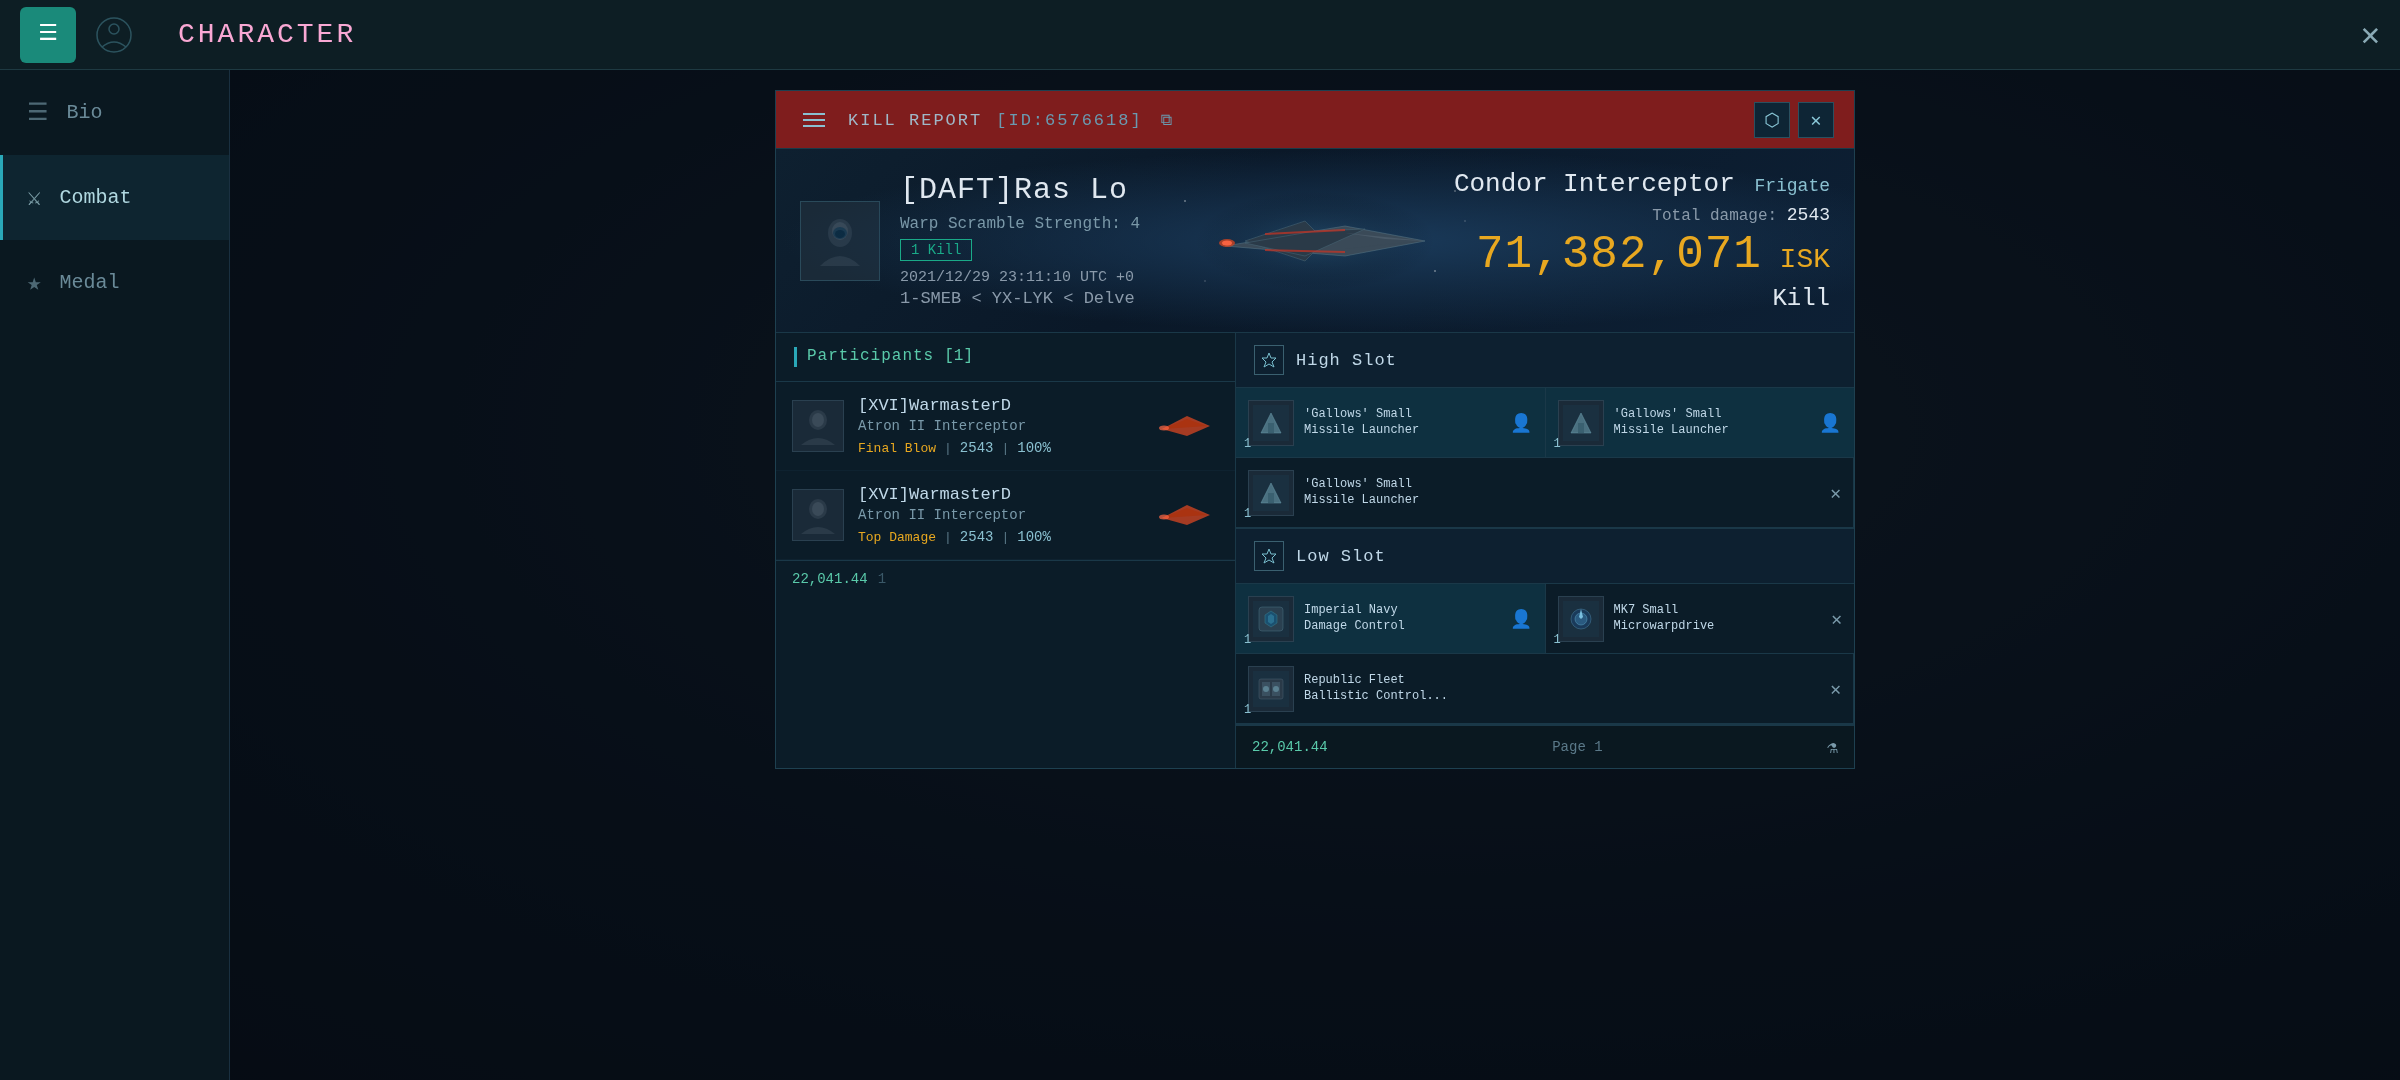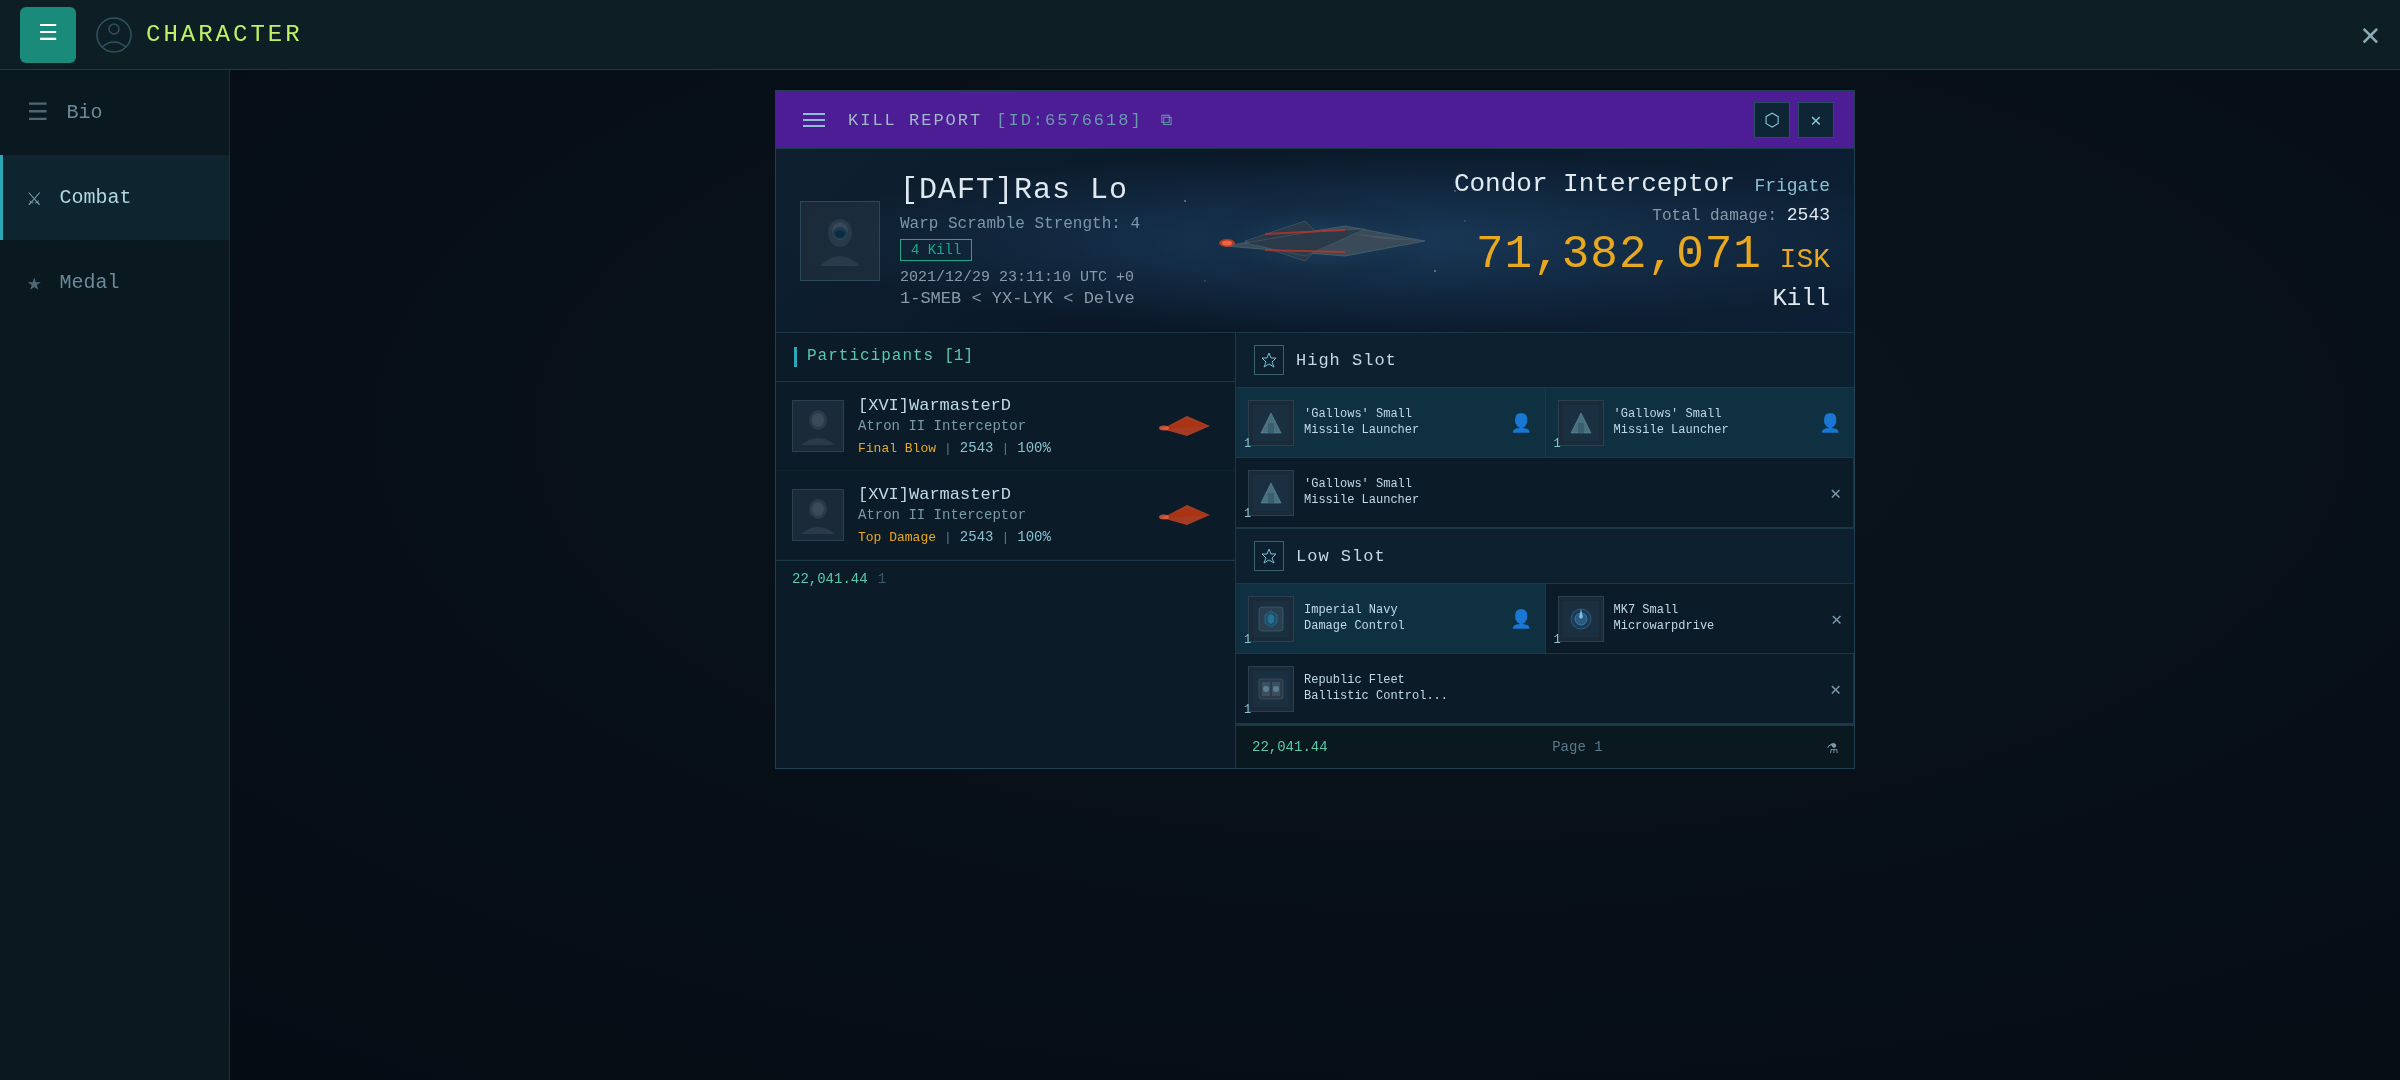--- a/index.html
+++ b/index.html
@@ -44,7 +44,7 @@
       display: flex; align-items: center; gap: 14px;
     }
     .top-icon { width: 36px; height: 36px; opacity: 0.5; }
-    .top-title { color: #bef264; font-size: 24px; letter-spacing: 3px; font-weight: 300; }
+    .top-title { color: #f9a8d4; font-size: 28px; letter-spacing: 3px; font-weight: 300; margin-left: 32px; }
     .close-top {
       position: absolute; right: 20px; top: 50%; transform: translateY(-50%);
       font-size: 32px; color: #8aaab5; cursor: pointer;

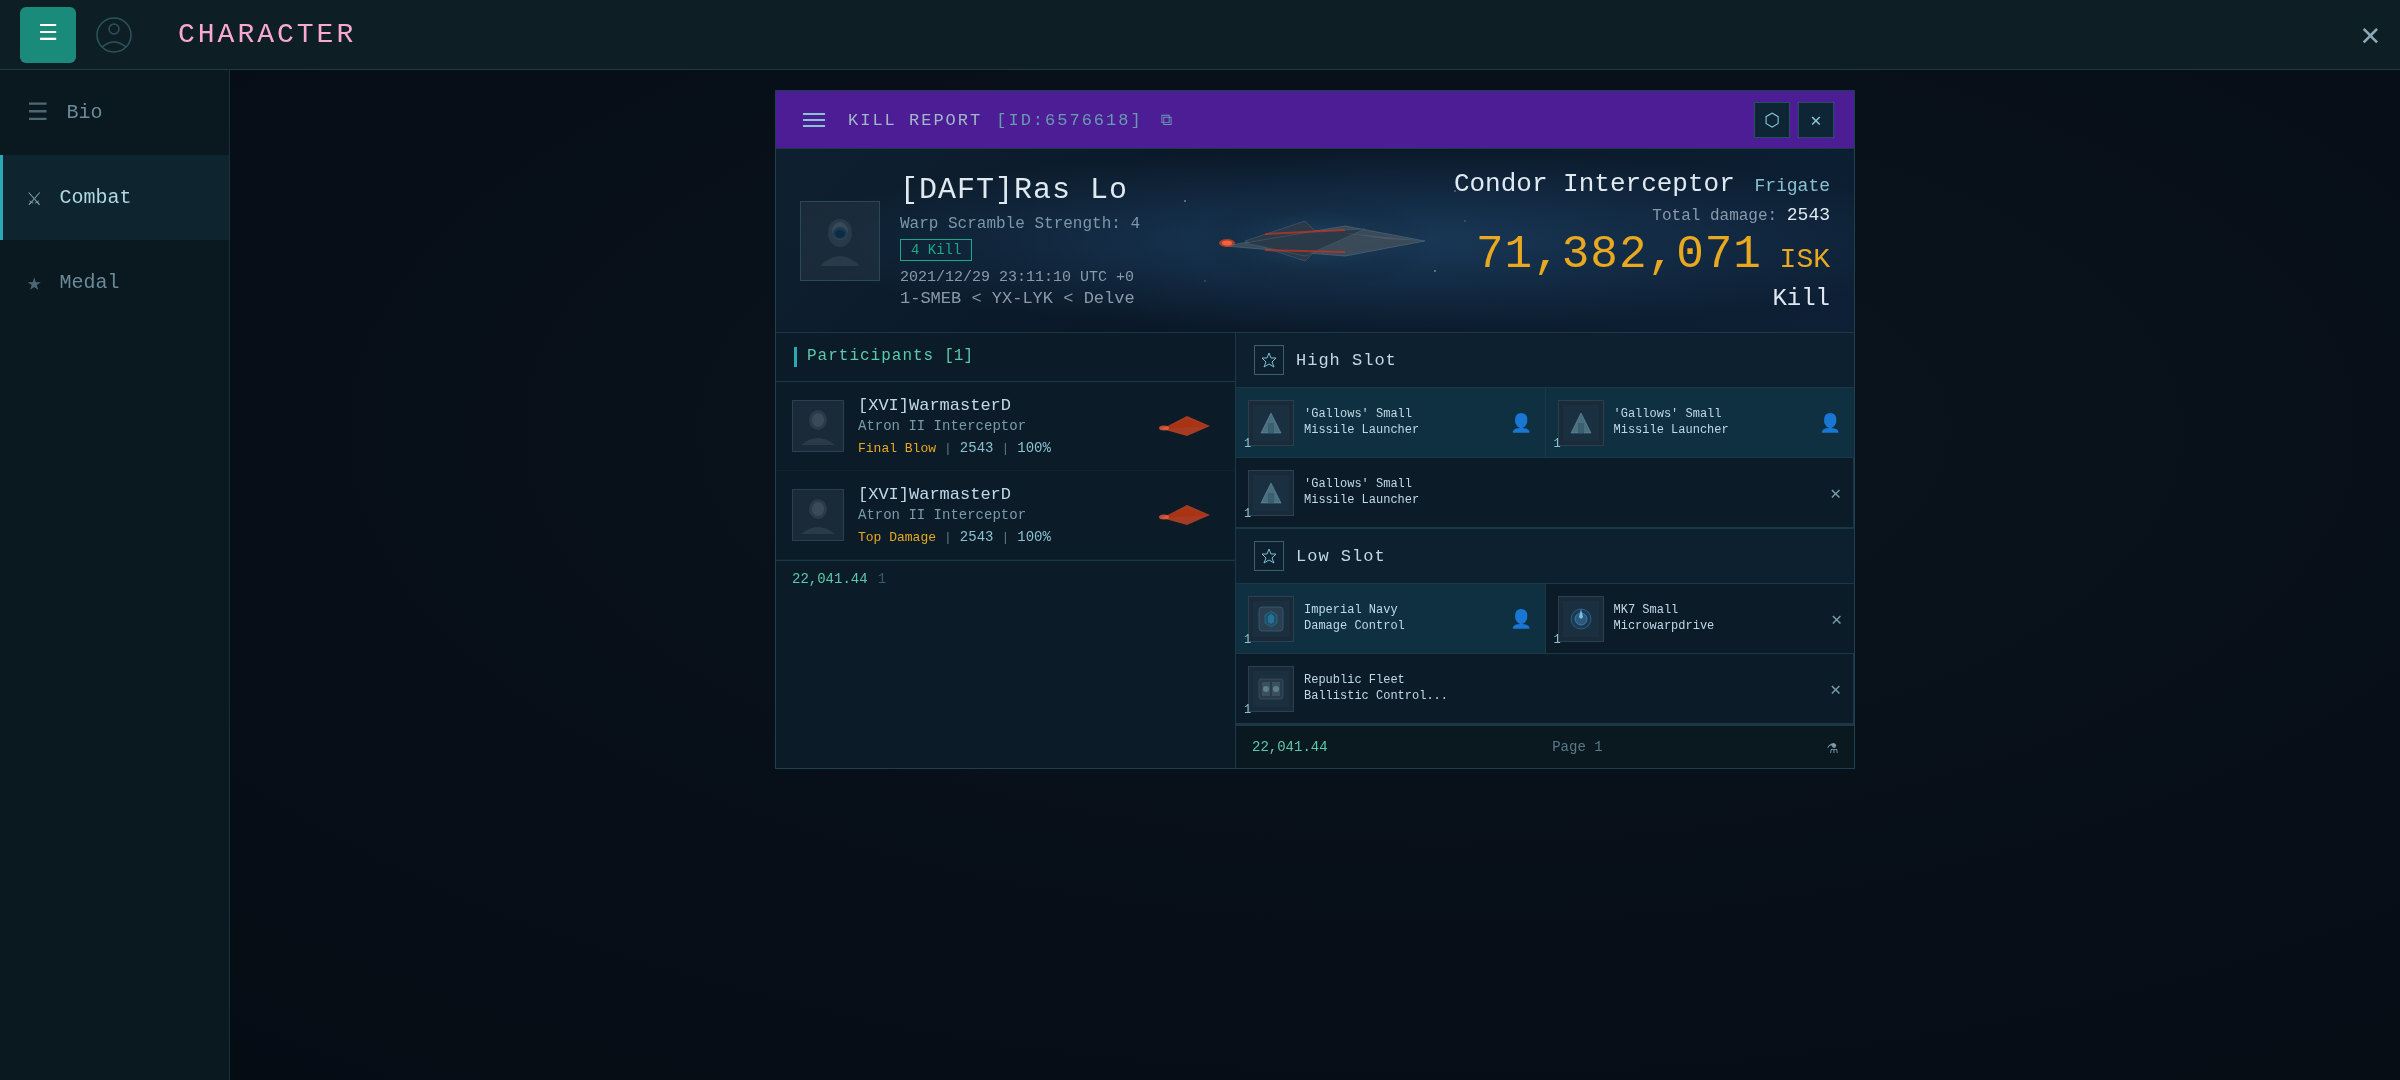--- a/index.html
+++ b/index.html
@@ -97,7 +97,7 @@
     
     .modal-header {
       display: flex; align-items: center;
-      background: #4c1d95;
+      background: #7f1d1d;
       padding: 0 20px;
       height: 58px;
       border-bottom: 1px solid #1a3a48;

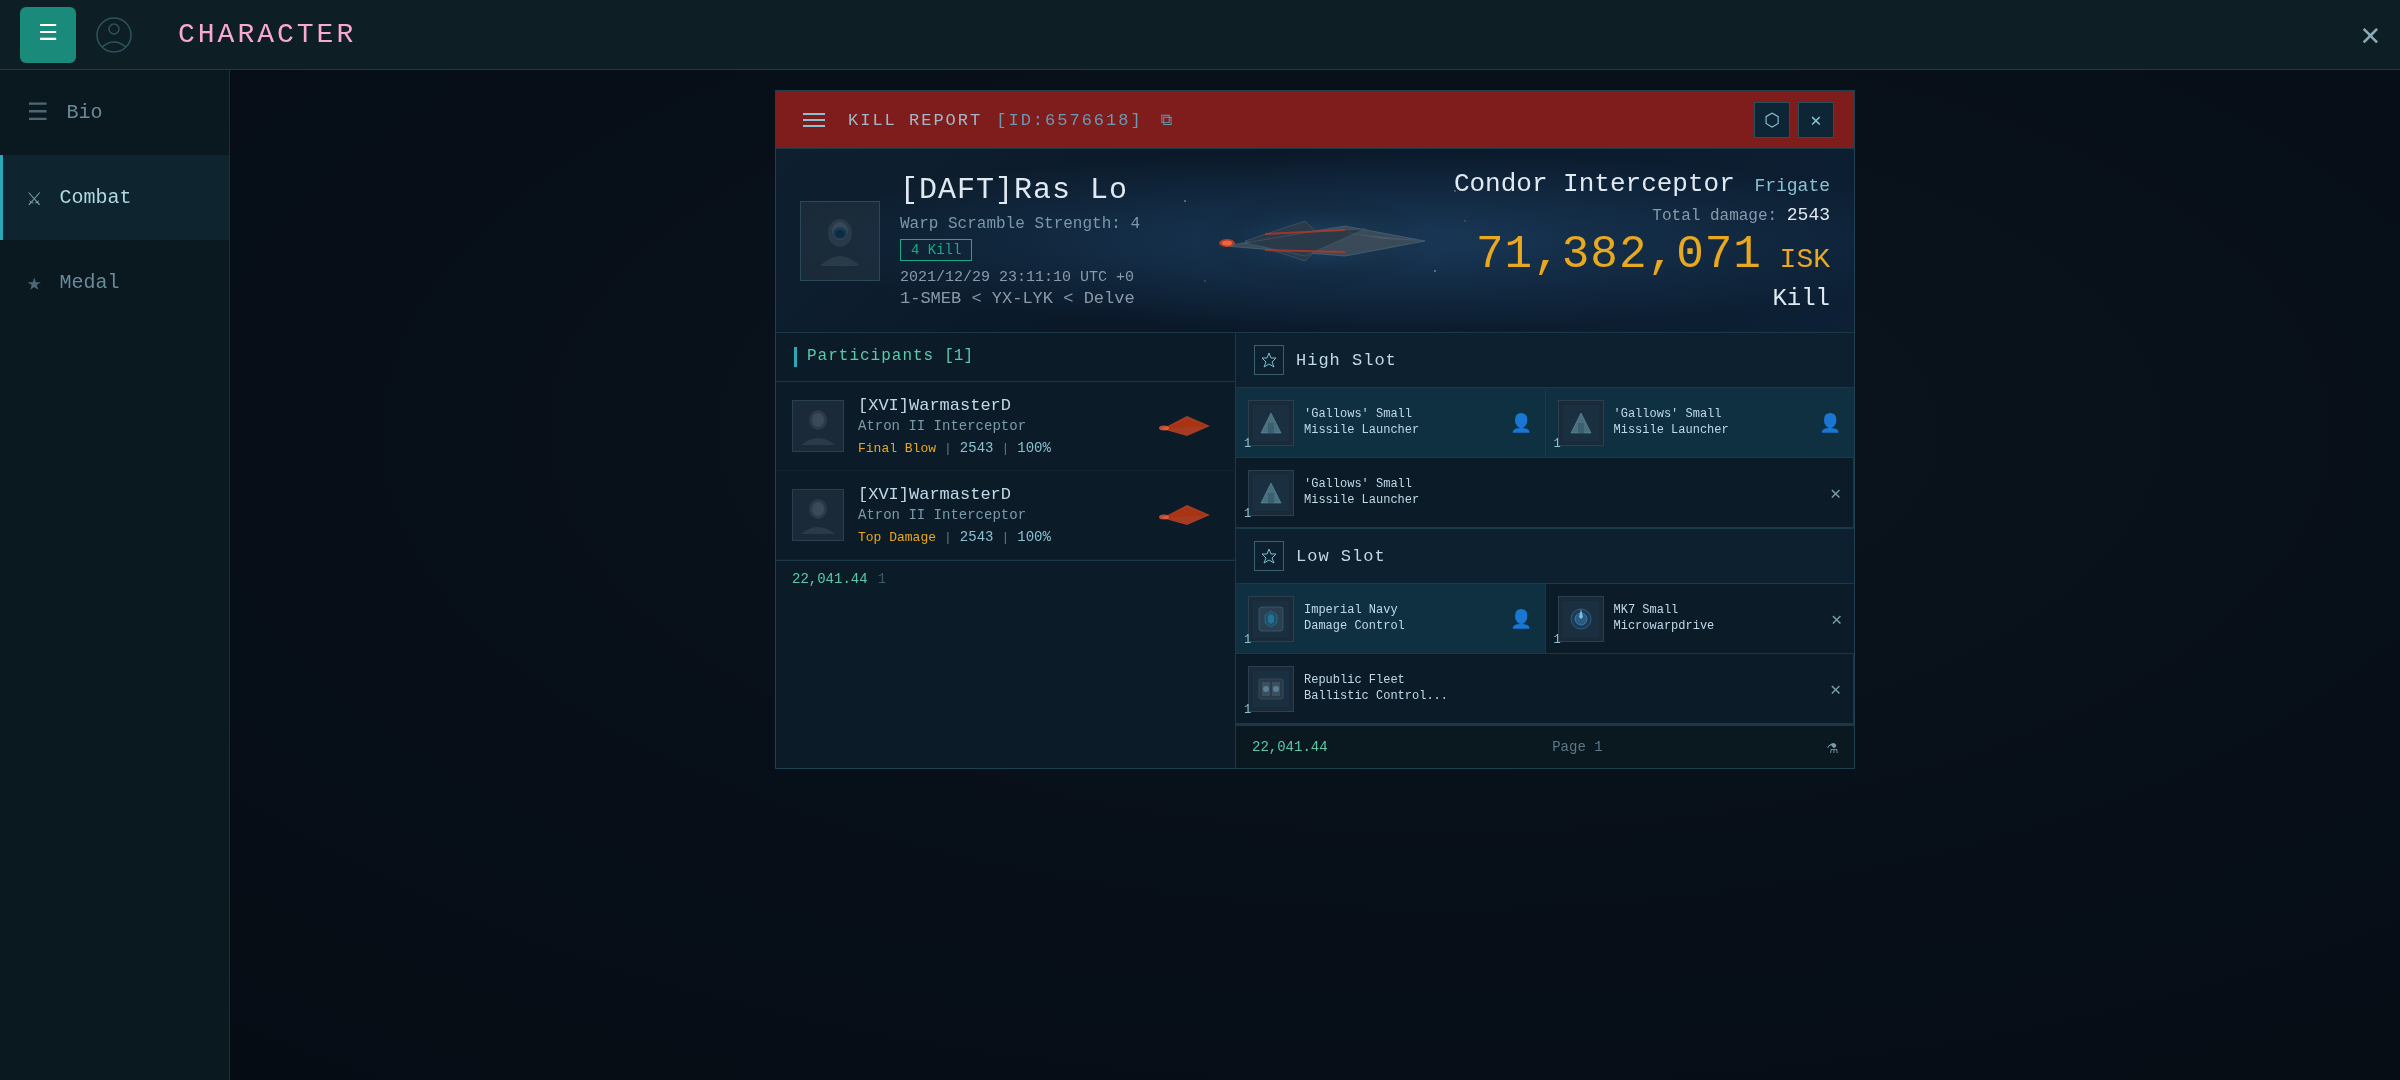--- a/index.html
+++ b/index.html
@@ -456,7 +456,7 @@
       <div class="pilot-info">
         <div class="pilot-name">[DAFT]Ras Lo</div>
         <div class="pilot-detail">Warp Scramble Strength: 4</div>
-        <div class="kill-badge">4 Kill</div>
+        <div class="kill-badge">1 Kill</div>
         <div class="kill-date">2021/12/29 23:11:10 UTC +0</div>
         <div class="kill-location">1-SMEB &lt; YX-LYK &lt; Delve</div>
       </div>

